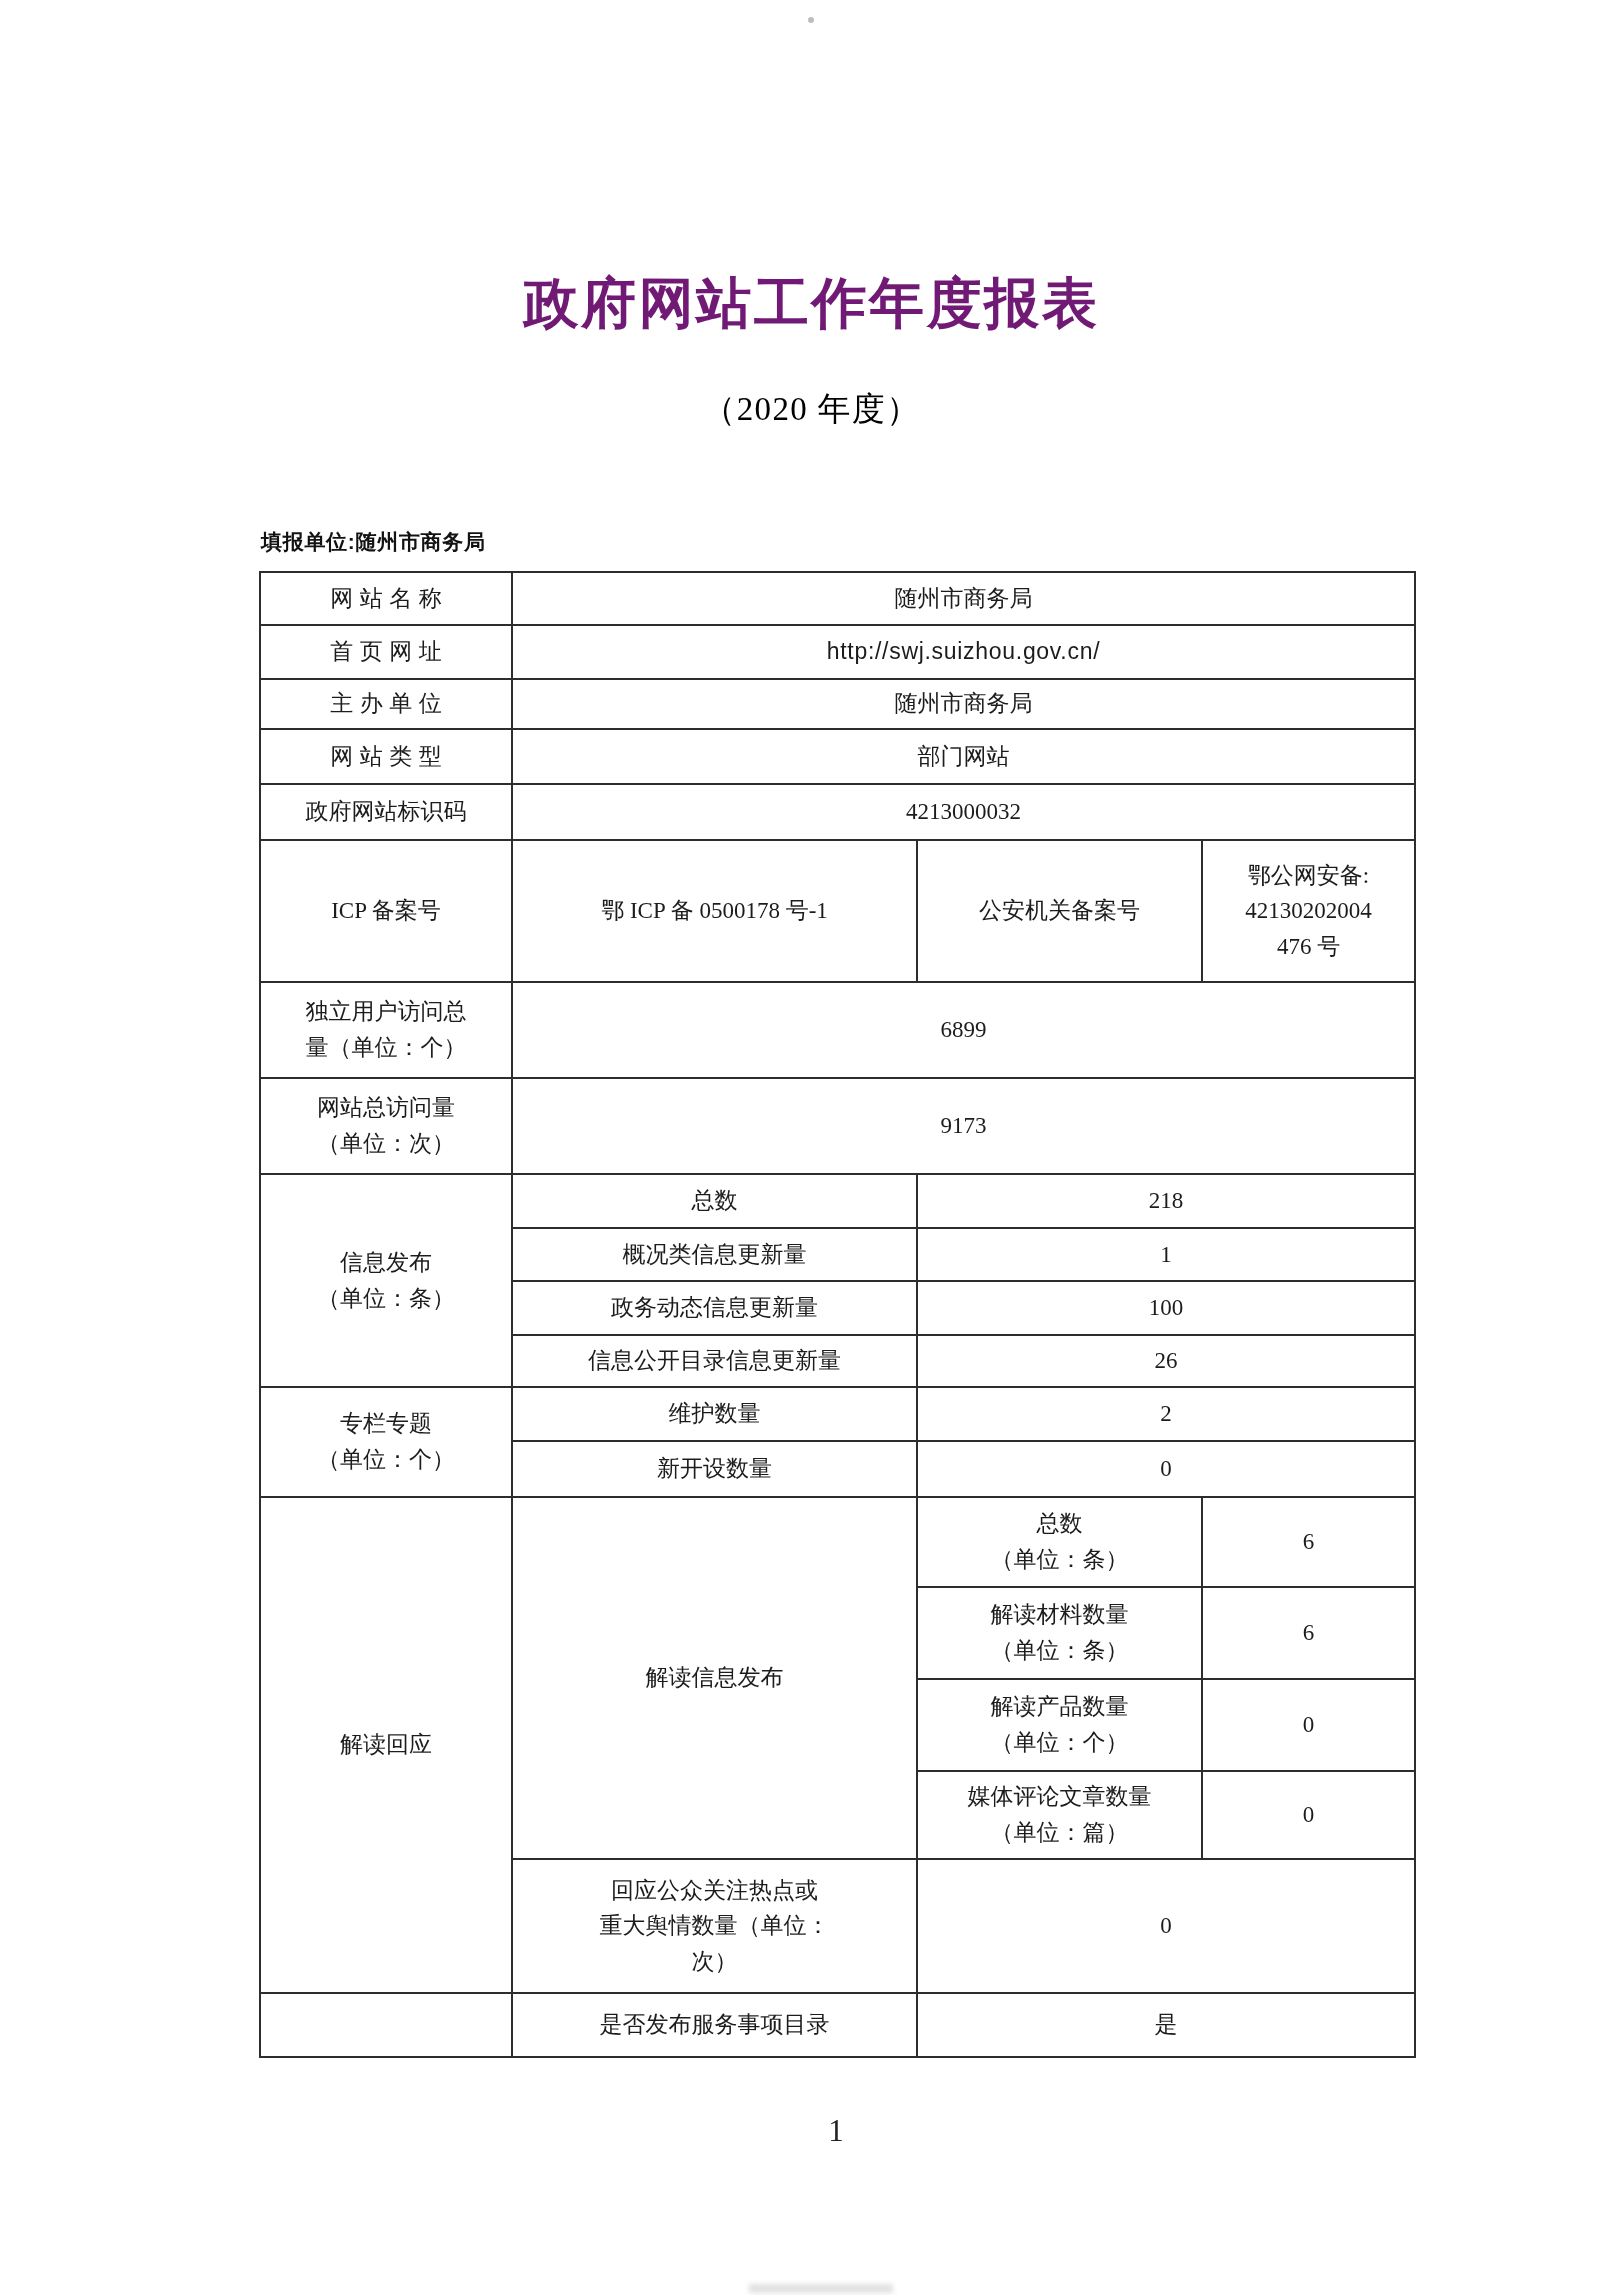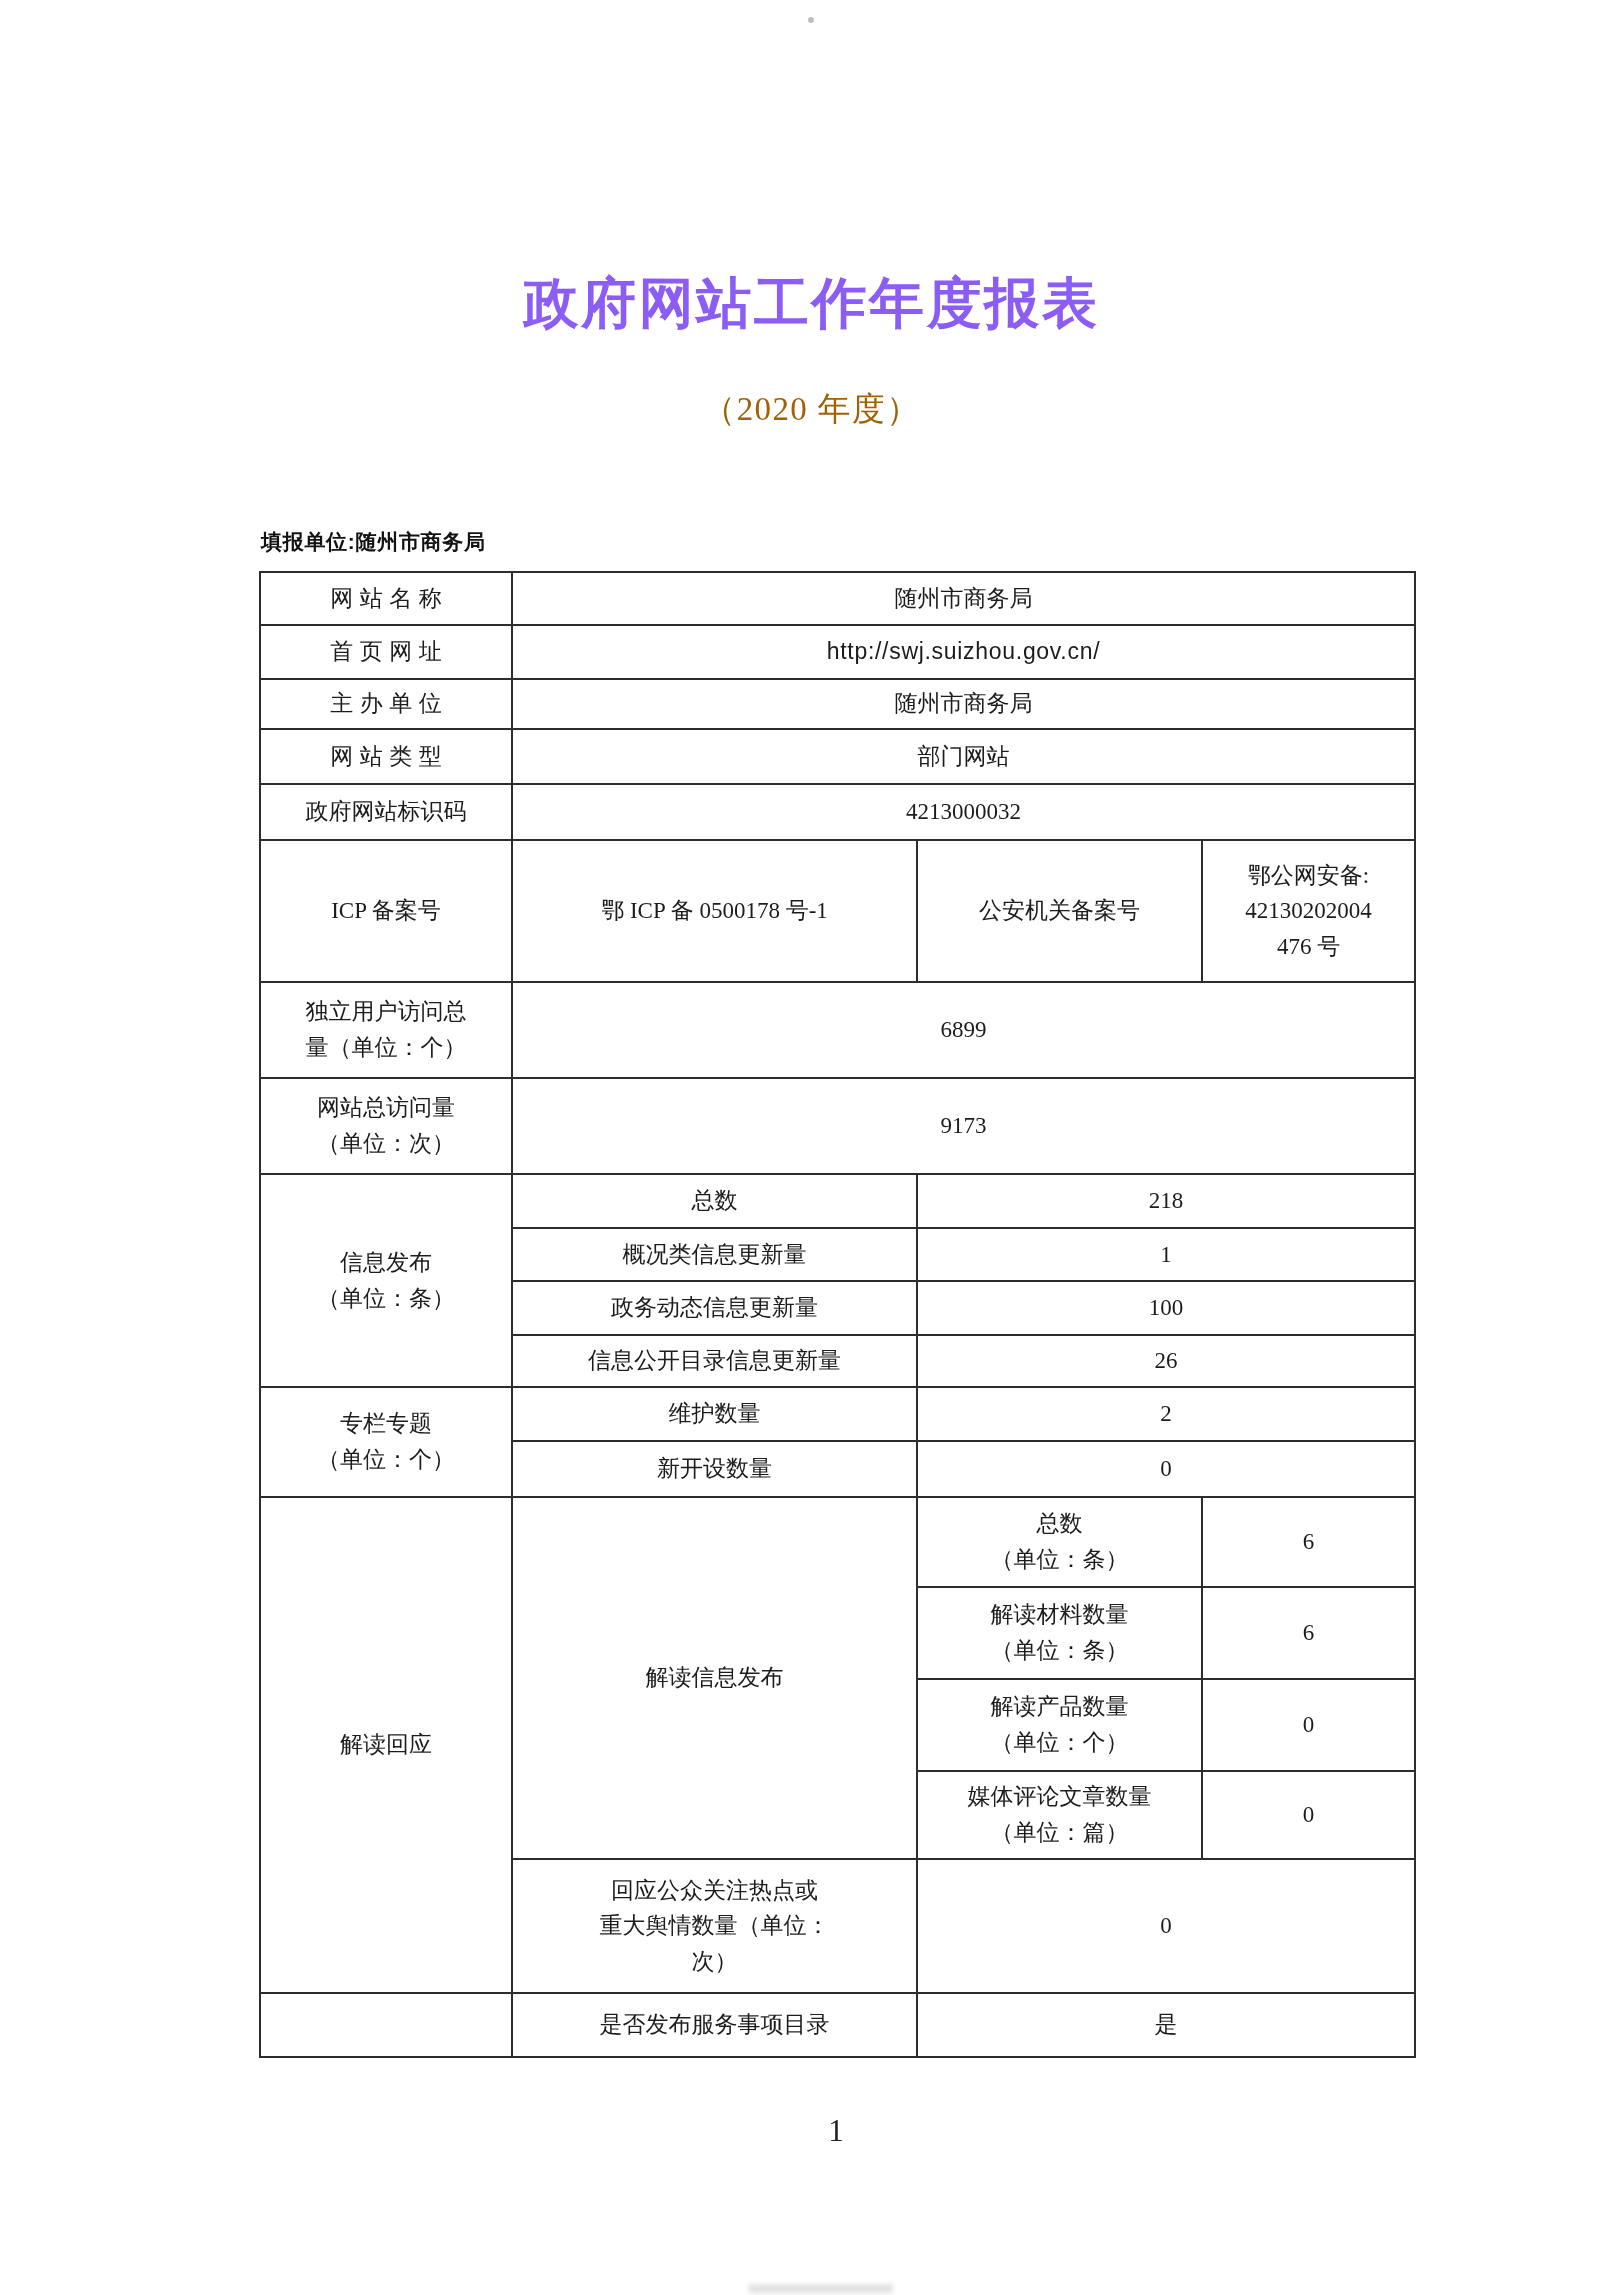--- a/index.html
+++ b/index.html
@@ -20,7 +20,7 @@
     font-weight: bold;
     font-size: 55px;
     letter-spacing: 2.6px;
-    color: #8b5cf6;
+    color: #701a75;
     white-space: nowrap;
   }
   .doc-subtitle {

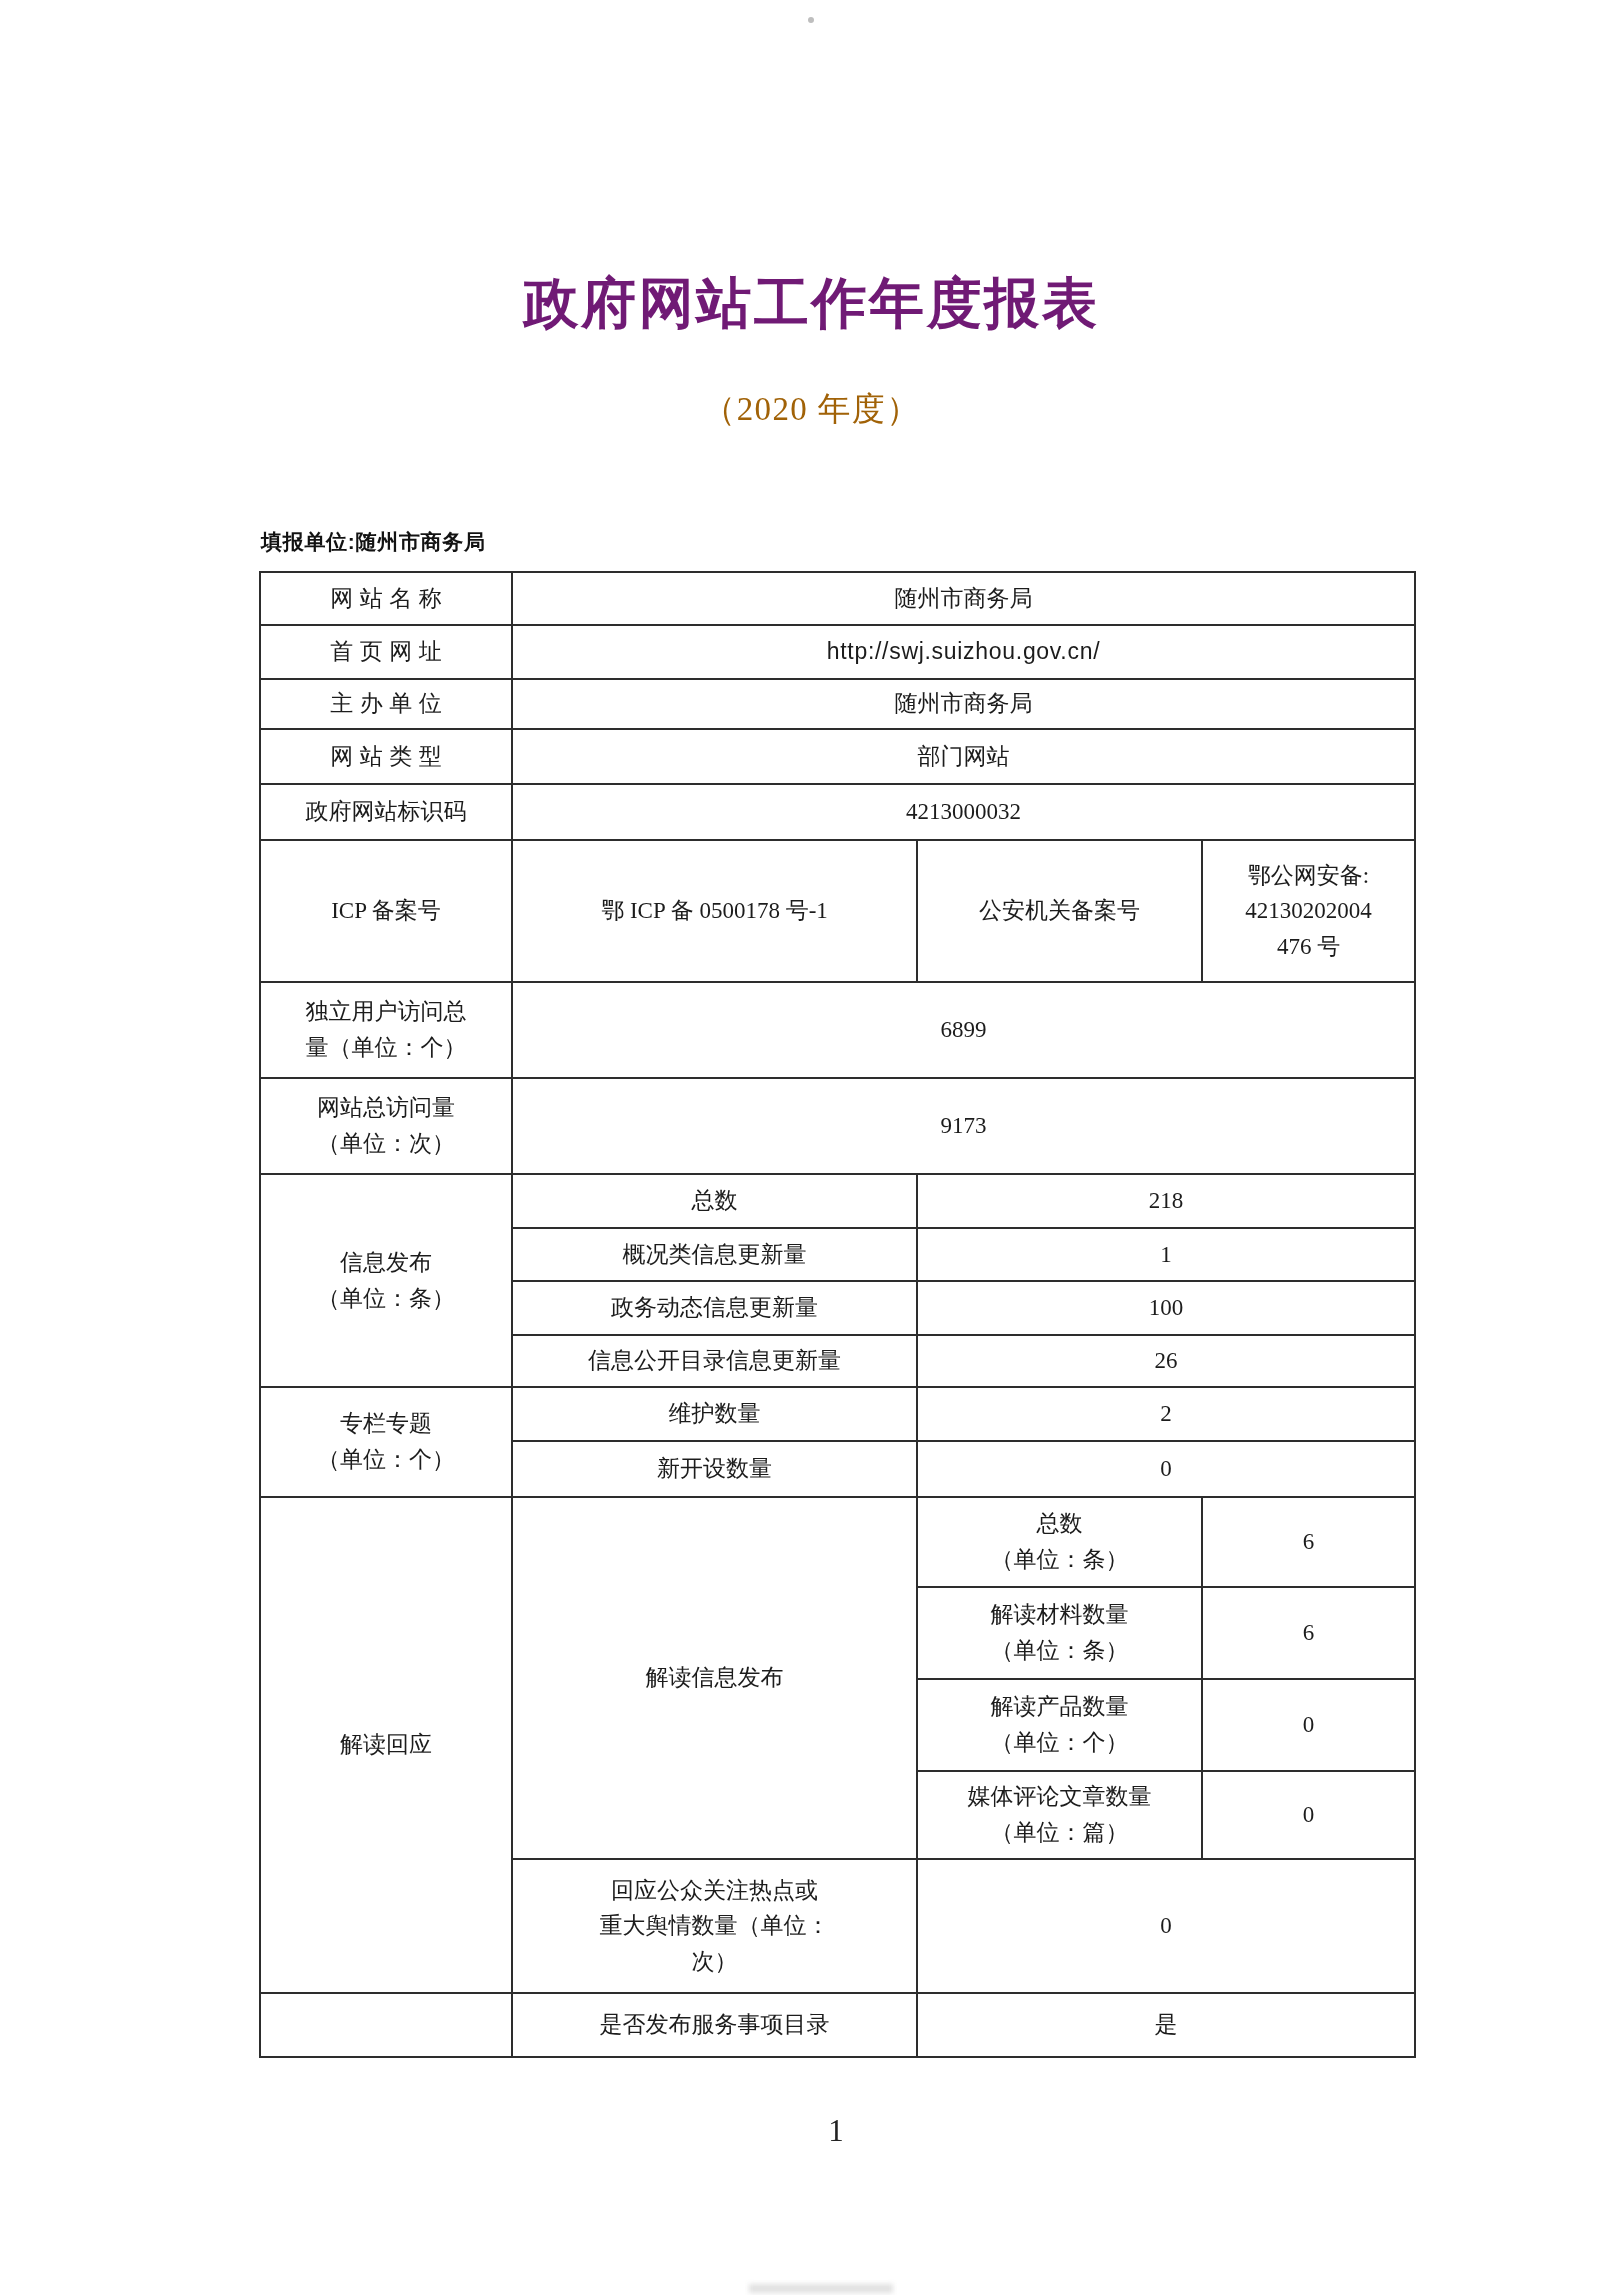--- a/index.html
+++ b/index.html
@@ -29,7 +29,7 @@
     text-align: center;
     font-size: 33px;
     letter-spacing: 1.3px;
-    color: #a16207;
+    color: #000000;
     white-space: nowrap;
   }
   .report-unit {

